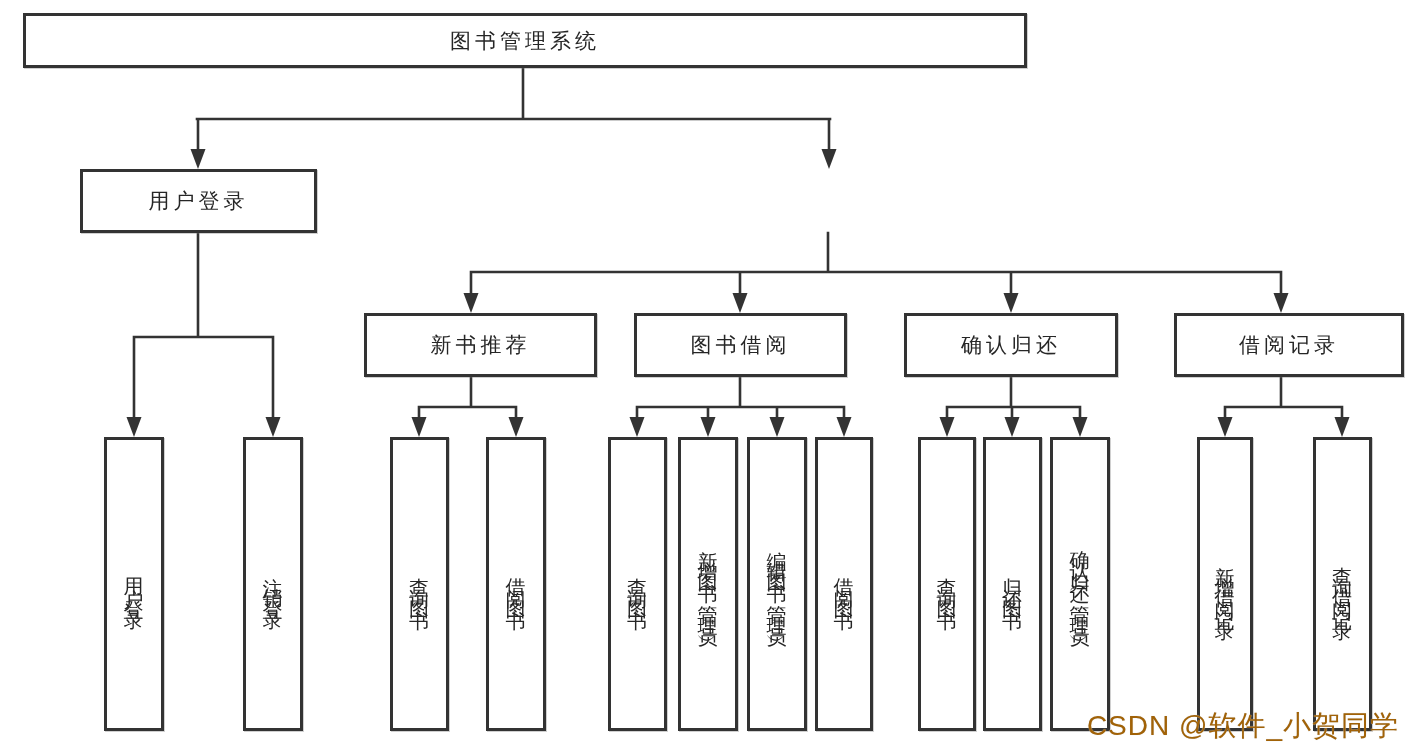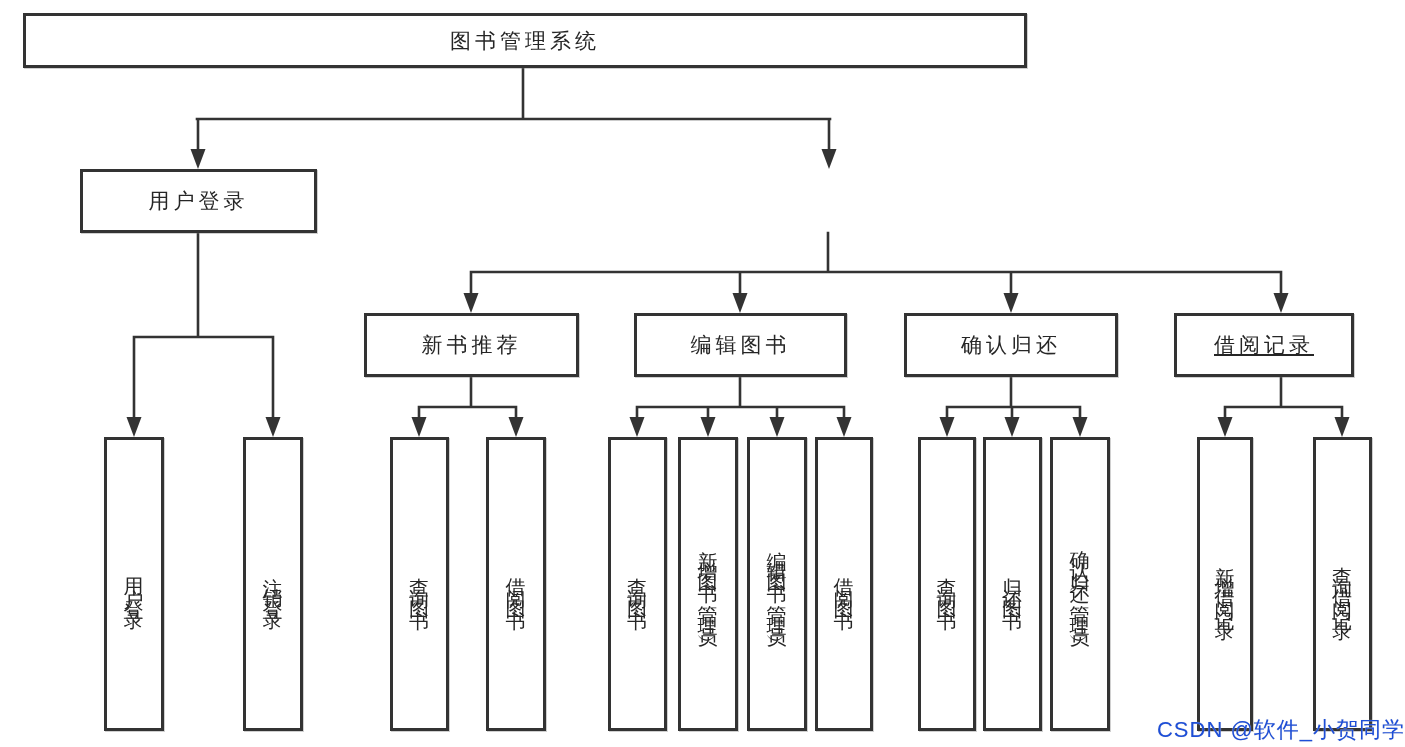--- a/index.html
+++ b/index.html
@@ -127,7 +127,7 @@
 
   <div class="node" style="left:80px; top:169px; width:237px; height:64px;">用户登录</div>
 
-  <div class="node" style="left:364px; top:313px; width:215px; height:64px;">新书推荐</div>
+  <div class="node" style="left:364px; top:313px; width:233px; height:64px;">新书推荐</div>
   <div class="node" style="left:634px; top:313px; width:213px; height:64px;">编辑图书</div>
   <div class="node" style="left:904px; top:313px; width:214px; height:64px;">确认归还</div>
   <div class="node" style="left:1174px; top:313px; width:180px; height:64px;text-decoration:underline;">借阅记录</div>

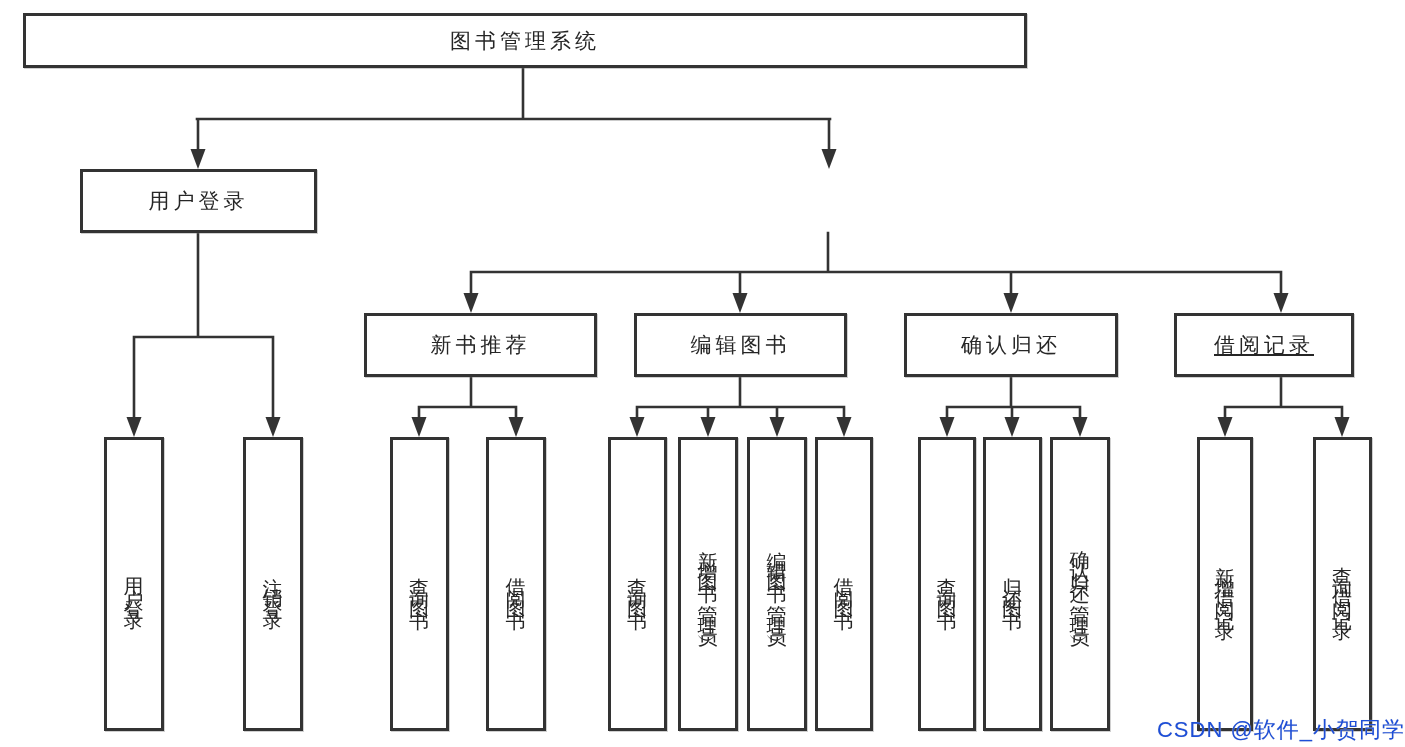--- a/index.html
+++ b/index.html
@@ -128,7 +128,7 @@
   <div class="node" style="left:80px; top:169px; width:237px; height:64px;">用户登录</div>
 
   <div class="node" style="left:364px; top:313px; width:233px; height:64px;">新书推荐</div>
-  <div class="node" style="left:634px; top:313px; width:213px; height:64px;">编辑图书</div>
+  <div class="node" style="left:634px; top:313px; width:213px; height:64px;">图书借阅</div>
   <div class="node" style="left:904px; top:313px; width:214px; height:64px;">确认归还</div>
   <div class="node" style="left:1174px; top:313px; width:180px; height:64px;text-decoration:underline;">借阅记录</div>
 

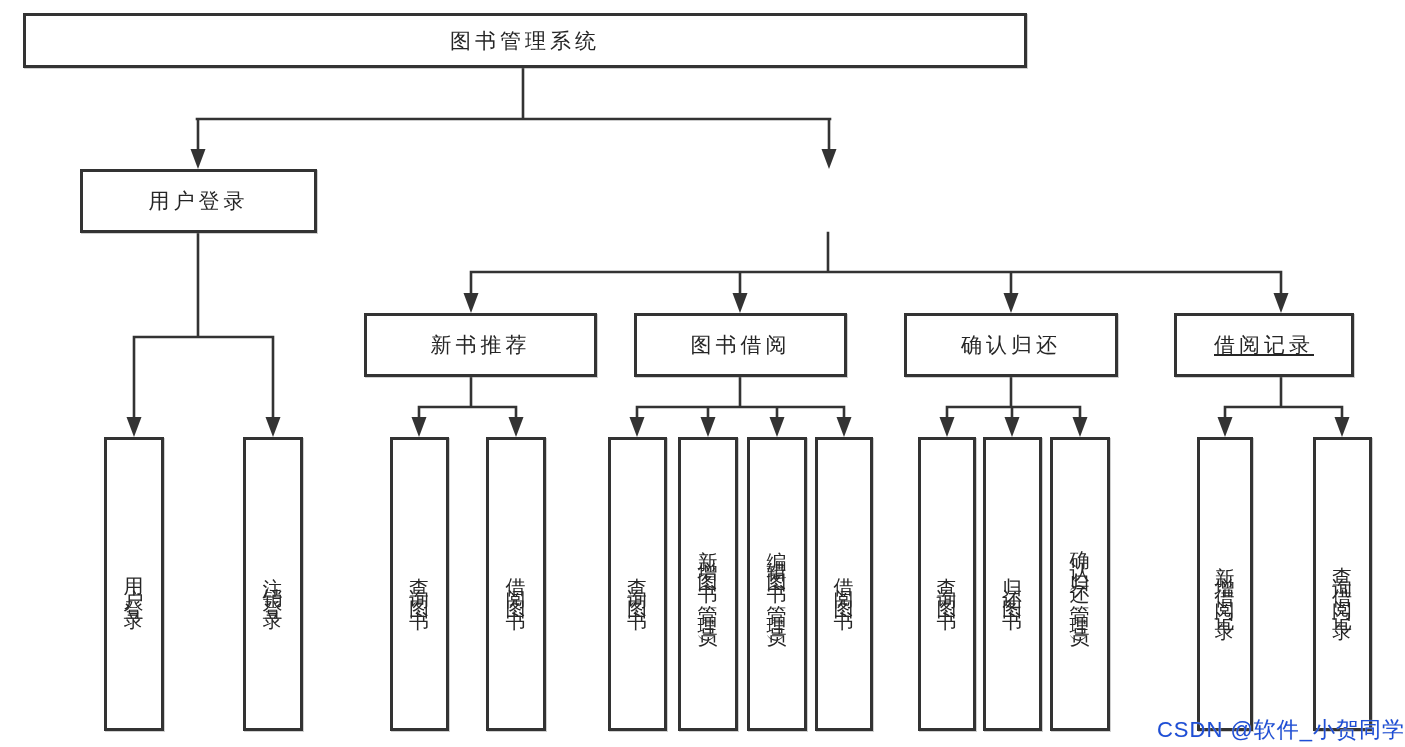--- a/index.html
+++ b/index.html
@@ -130,7 +130,7 @@
   <div class="node" style="left:364px; top:313px; width:233px; height:64px;">新书推荐</div>
   <div class="node" style="left:634px; top:313px; width:213px; height:64px;">图书借阅</div>
   <div class="node" style="left:904px; top:313px; width:214px; height:64px;">确认归还</div>
-  <div class="node" style="left:1174px; top:313px; width:180px; height:64px;text-decoration:underline;">借阅记录</div>
+  <div class="node" style="left:1174px; top:313px; width:230px; height:64px;">借阅记录</div>
 
   <div class="leaf" style="left:104px; width:60px;">
     <span>用户登录</span>

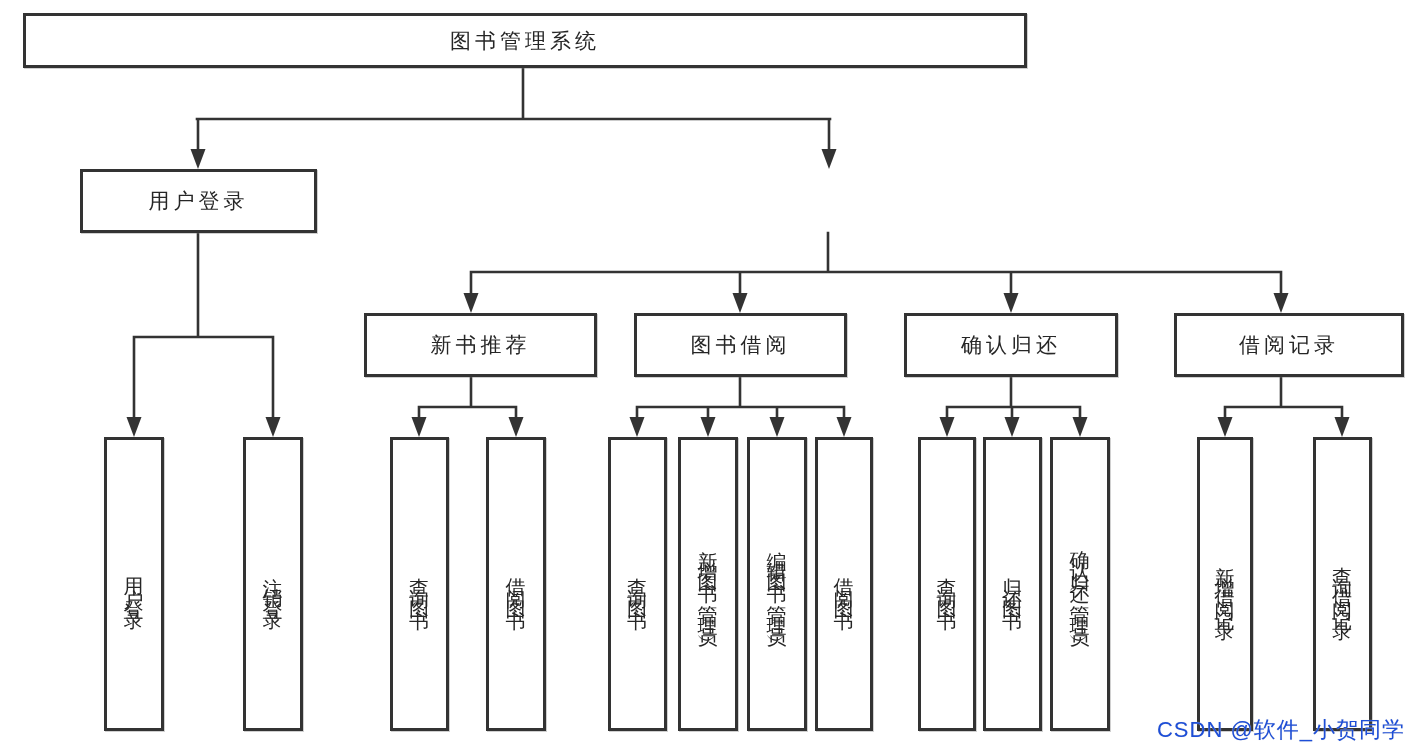--- a/index.html
+++ b/index.html
@@ -53,10 +53,10 @@
   }
   .watermark {
     position: absolute;
-    right: 0;
+    right: 6px;
     bottom: 2px;
-    font-size: 22px;
-    color: #1d4ed8;
+    font-size: 28px;
+    color: #a16207;
     letter-spacing: 1px;
     text-shadow: 0 0 1px #d8d8d8;
   }

